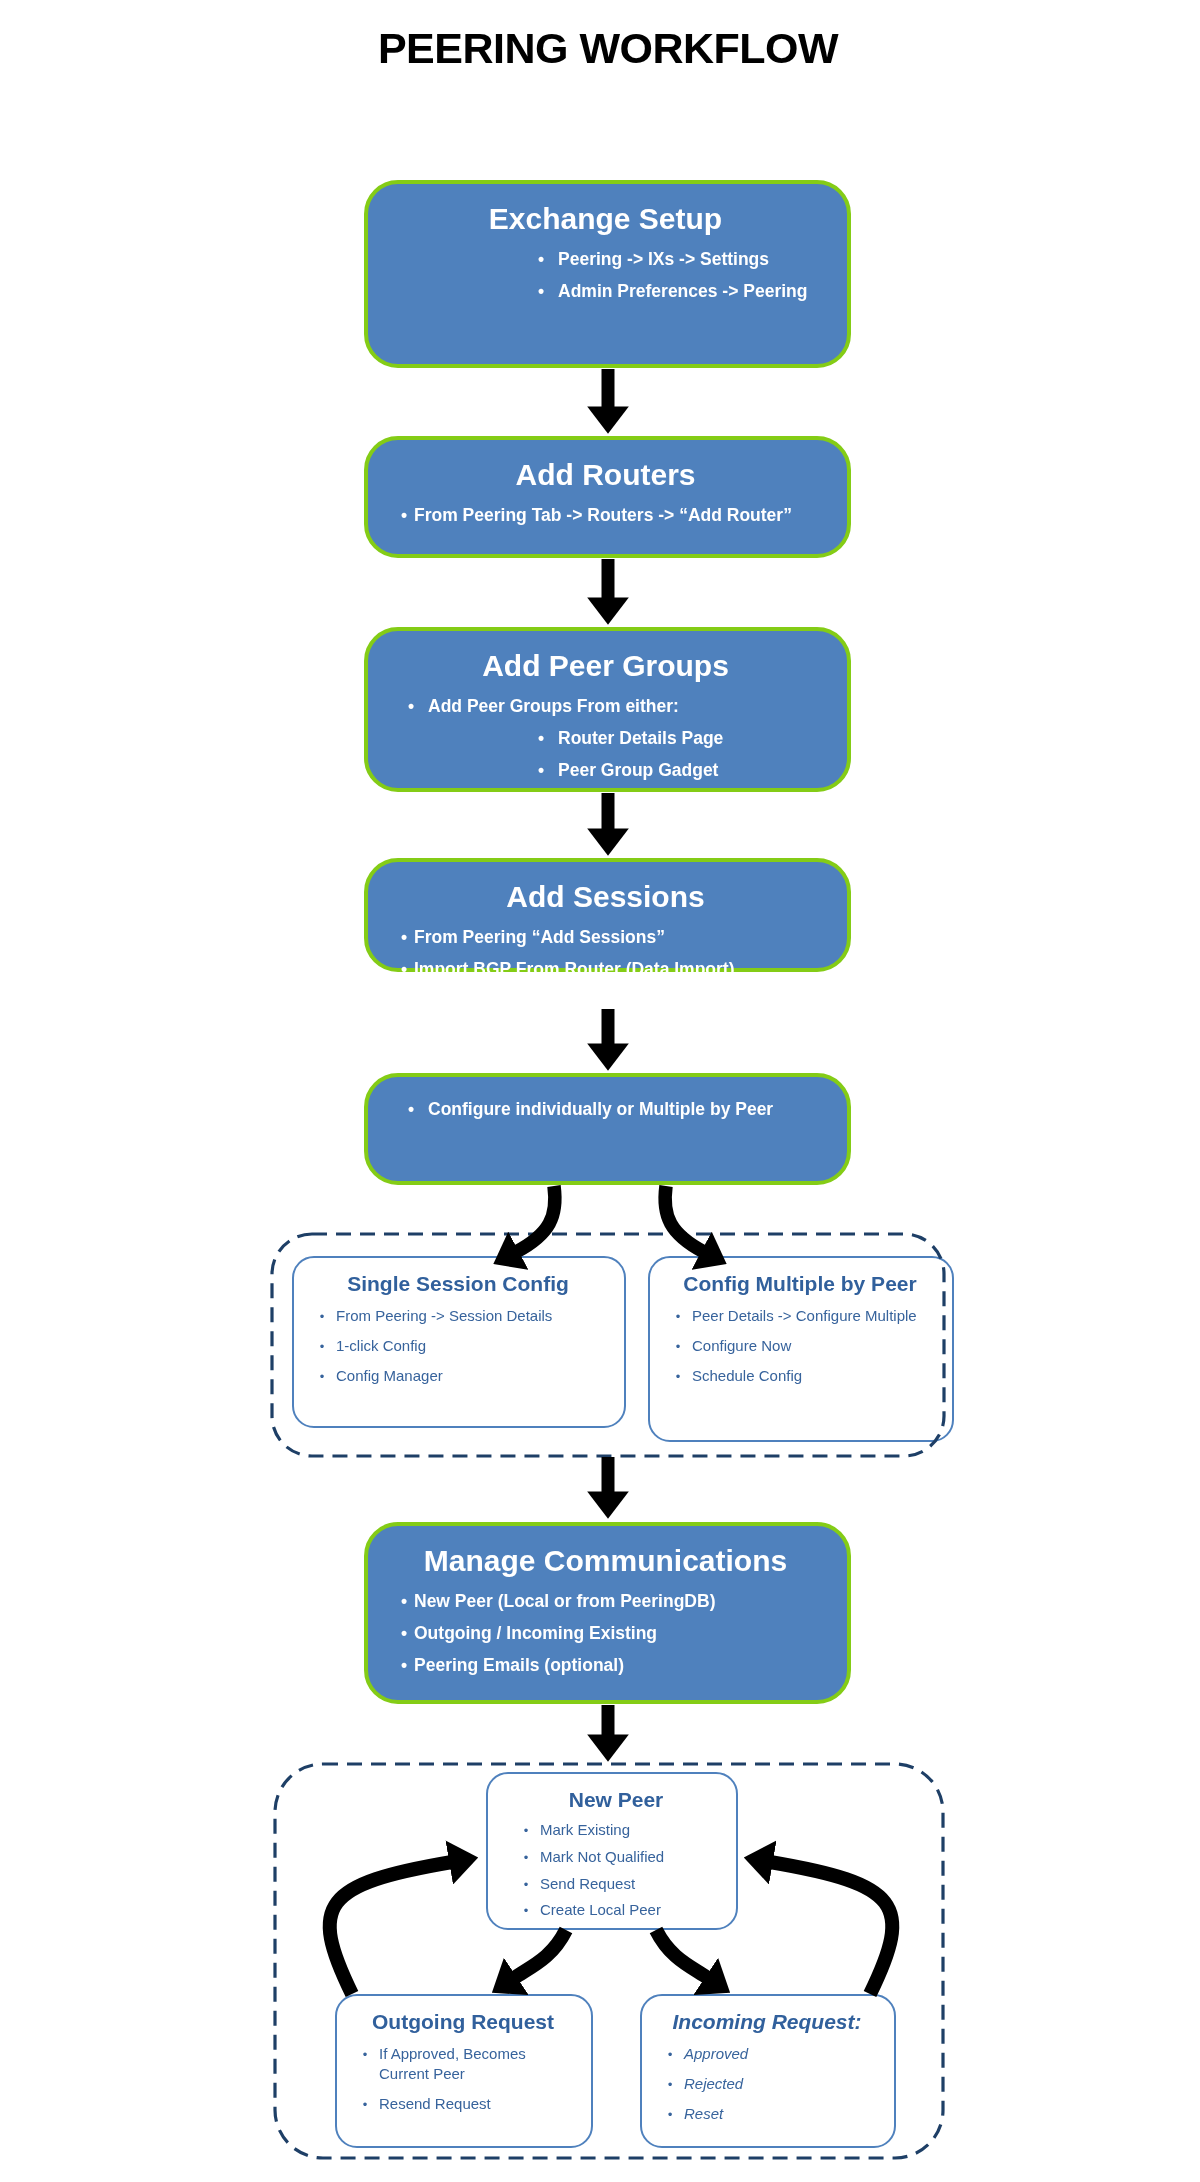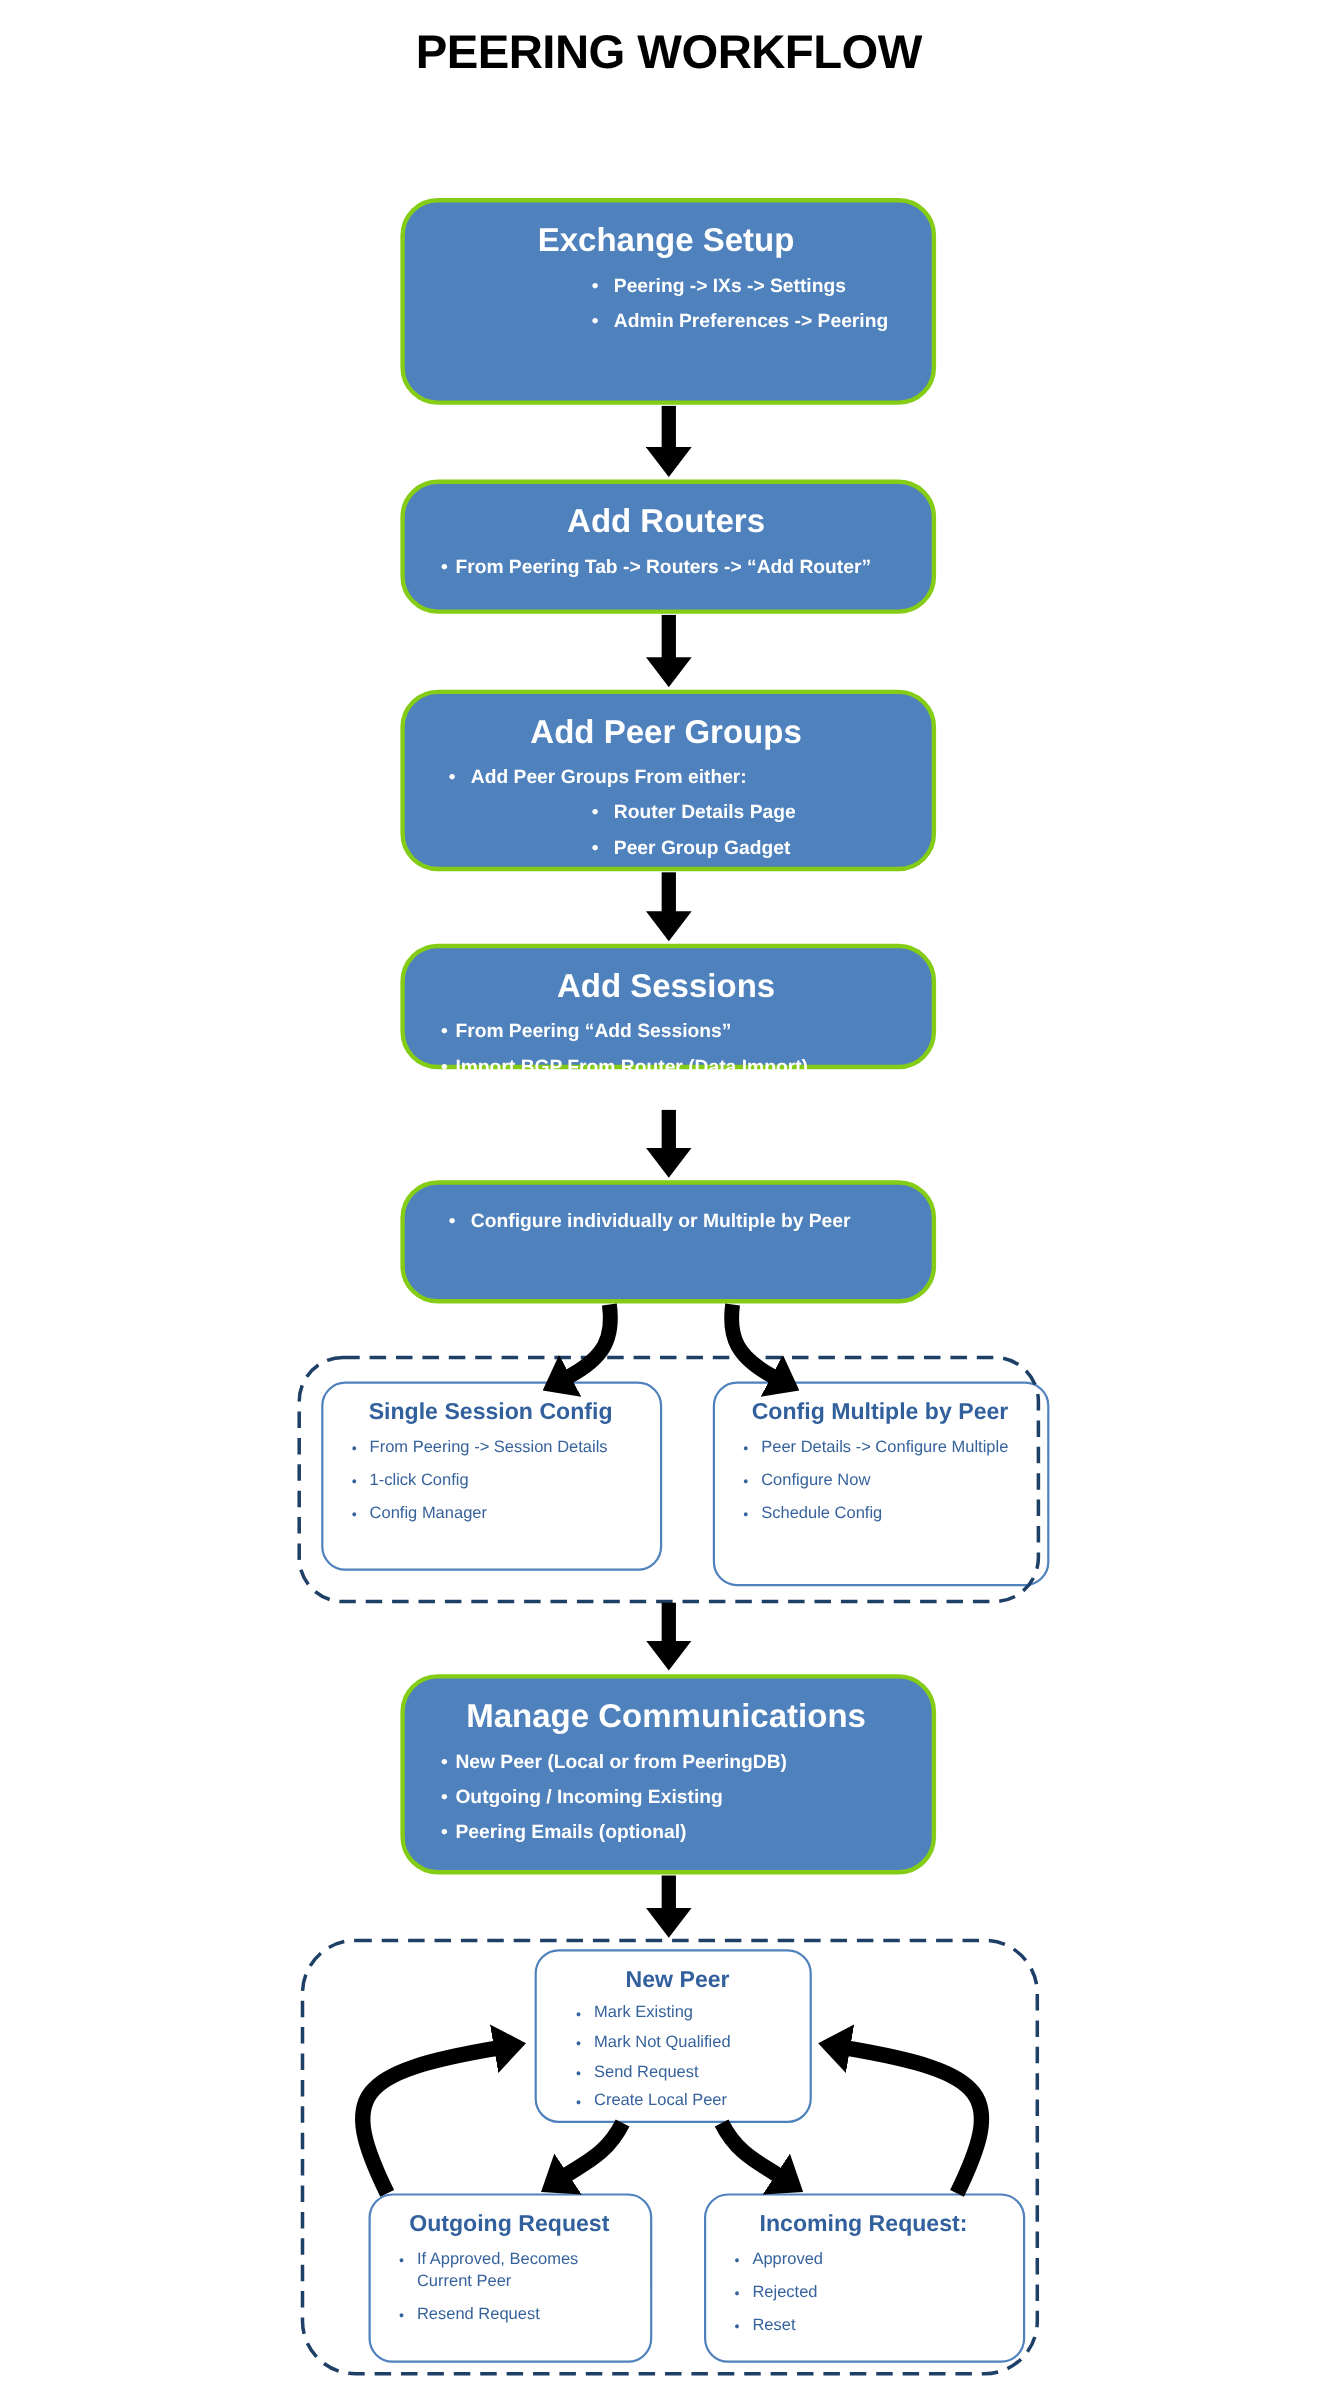--- a/index.html
+++ b/index.html
@@ -97,7 +97,7 @@
         </div>
     </div>
 
-    <div class="whitebox" style="left:292px;top:1256px;width:310px;height:172px;">
+    <div class="whitebox" style="left:292px;top:1256px;width:334px;height:172px;">
       <div class="wt">Single Session Config</div>
       <div class="wi">
           <span>From Peering -&gt; Session Details</span>

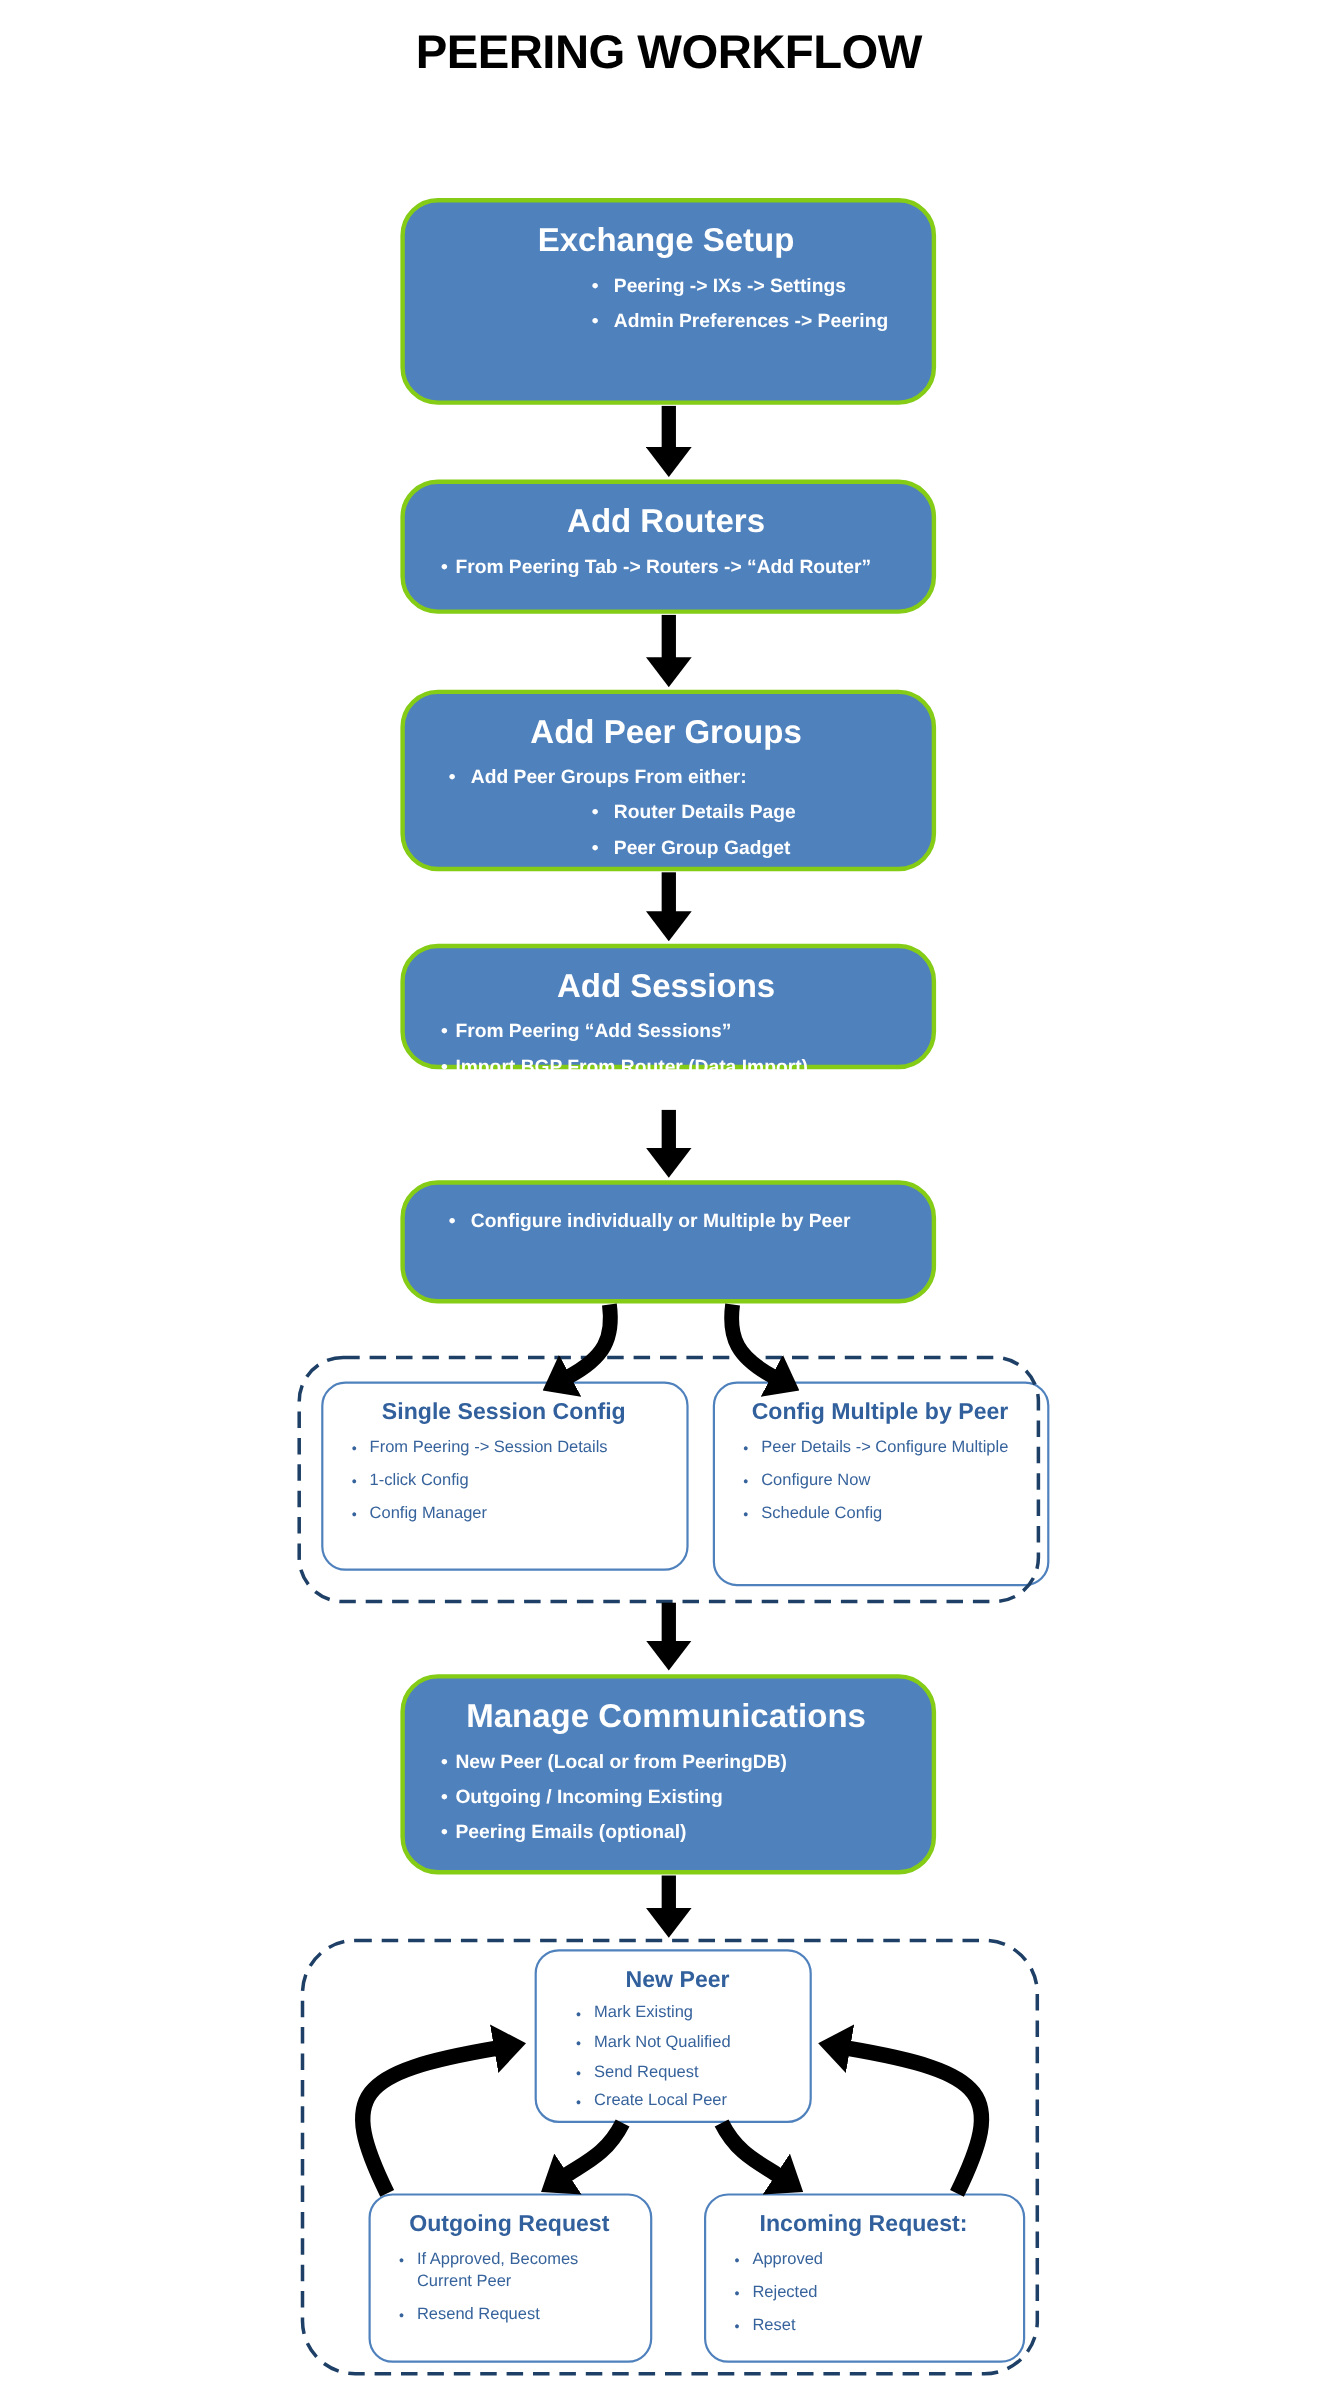--- a/index.html
+++ b/index.html
@@ -162,7 +162,7 @@
         </div>
     </div>
 
-    <div class="whitebox" style="left:640px;top:1994px;width:292px;height:154px;">
+    <div class="whitebox" style="left:640px;top:1994px;width:256px;height:154px;font-style:italic;">
       <div class="wt">Incoming Request:</div>
       <div class="wi">
           <span>Approved</span>

